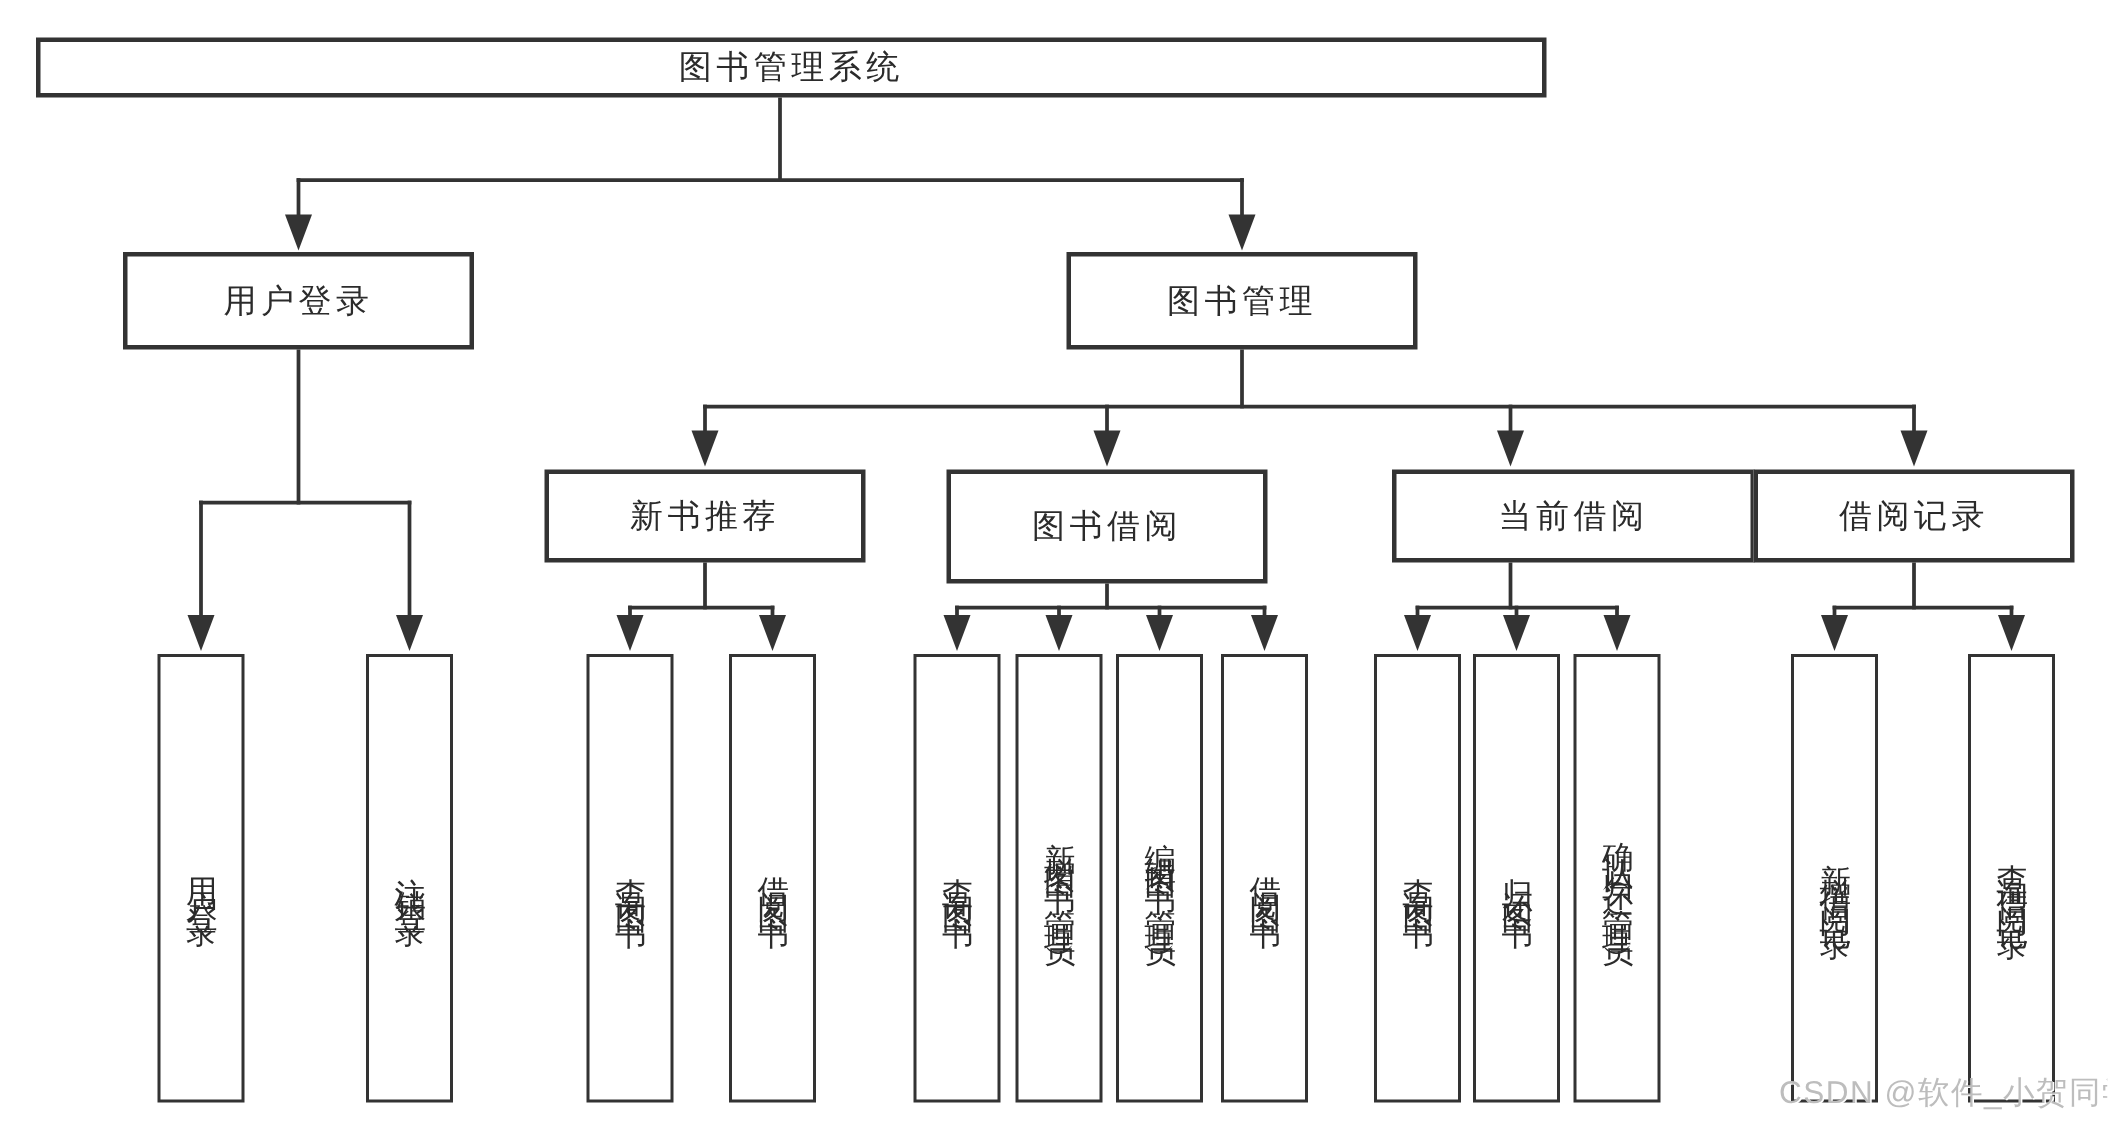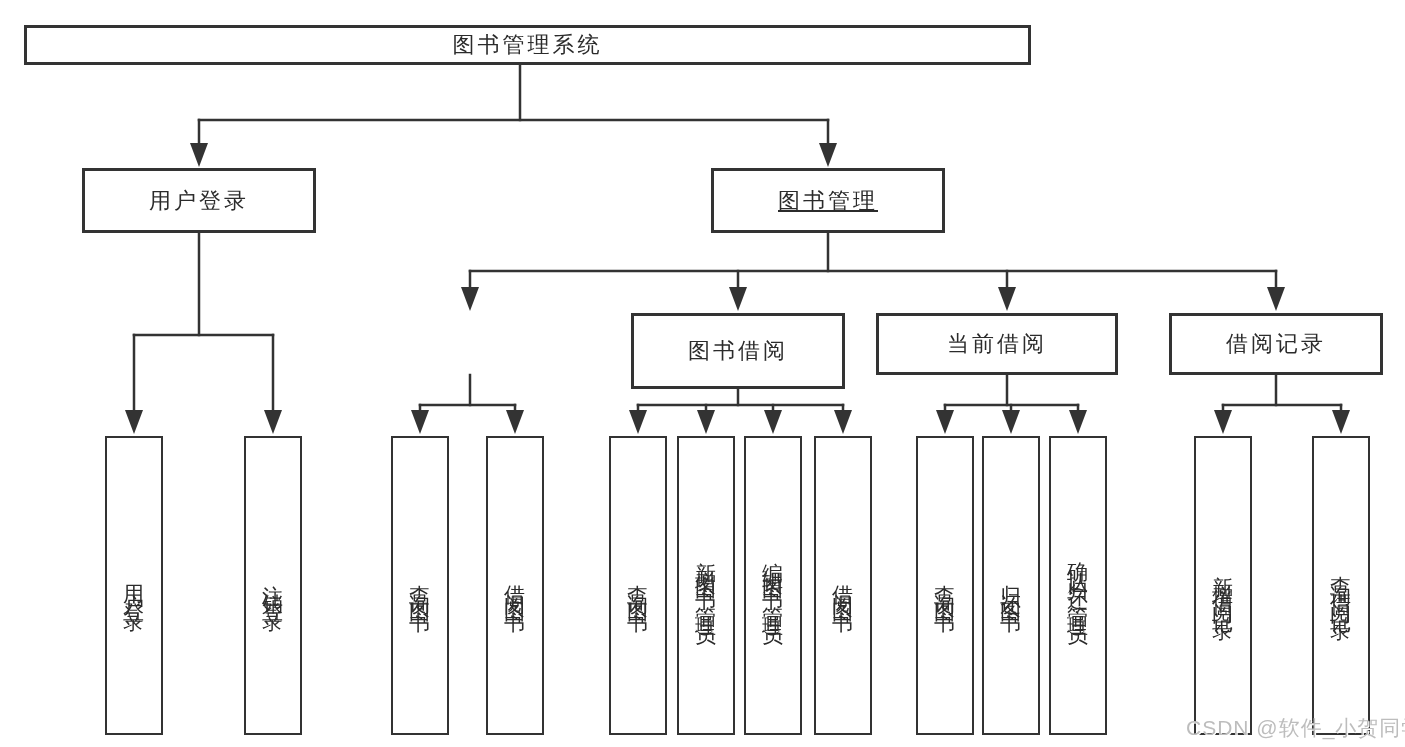--- a/index.html
+++ b/index.html
@@ -133,7 +133,7 @@
   <div class="node" style="left:82px;top:168px;width:234px;height:65px;">
     <span>用户登录</span>
   </div>
-  <div class="node" style="left:711px;top:168px;width:234px;height:65px;text-decoration:underline;">
+  <div class="node" style="left:711px;top:168px;width:234px;height:65px;">
     <span>图书管理</span>
   </div>
 

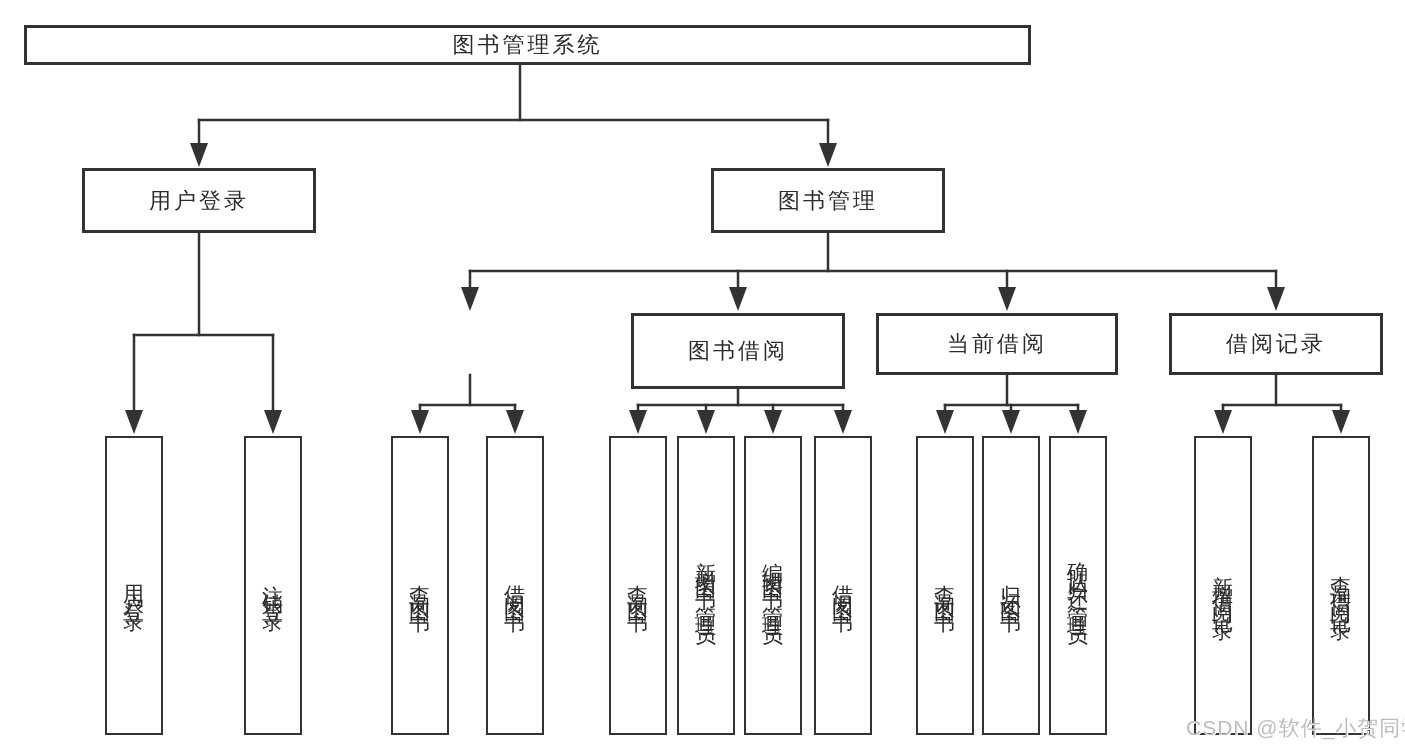--- a/index.html
+++ b/index.html
@@ -137,6 +137,9 @@
     <span>图书管理</span>
   </div>
 
+  <div class="node" style="left:363px;top:313px;width:214px;height:62px;">
+    <span>新书推荐</span>
+  </div>
   <div class="node" style="left:631px;top:313px;width:214px;height:76px;">
     <span>图书借阅</span>
   </div>

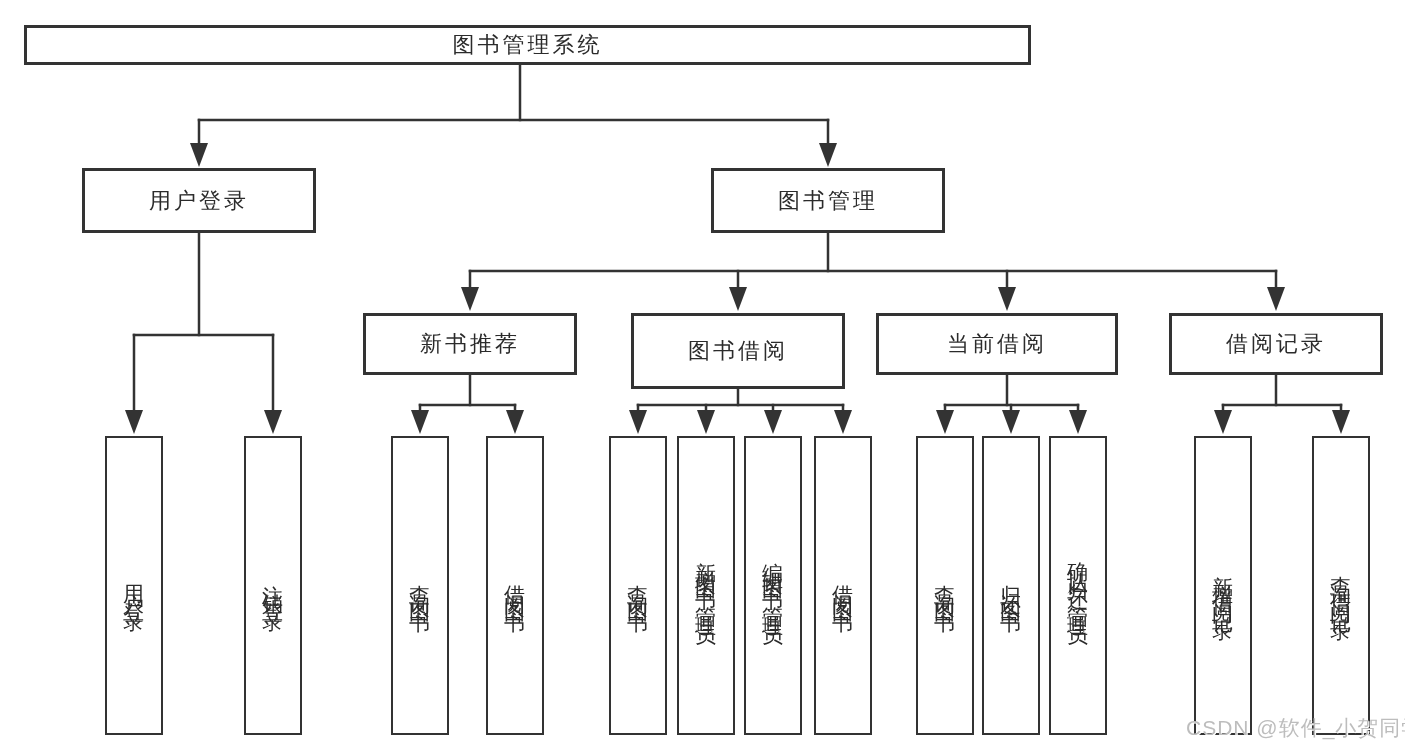--- a/index.html
+++ b/index.html
@@ -143,7 +143,7 @@
   <div class="node" style="left:631px;top:313px;width:214px;height:76px;">
     <span>图书借阅</span>
   </div>
-  <div class="node" style="left:876px;top:313px;width:242px;height:62px;">
+  <div class="node" style="left:928px;top:313px;width:242px;height:62px;">
     <span>当前借阅</span>
   </div>
   <div class="node" style="left:1169px;top:313px;width:214px;height:62px;">

